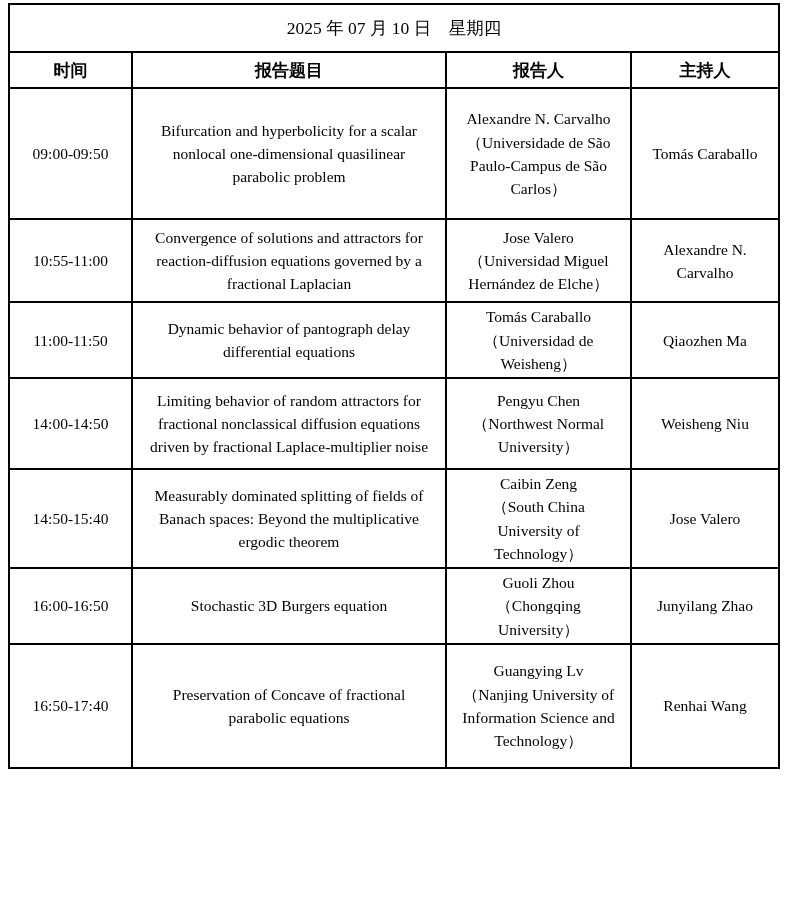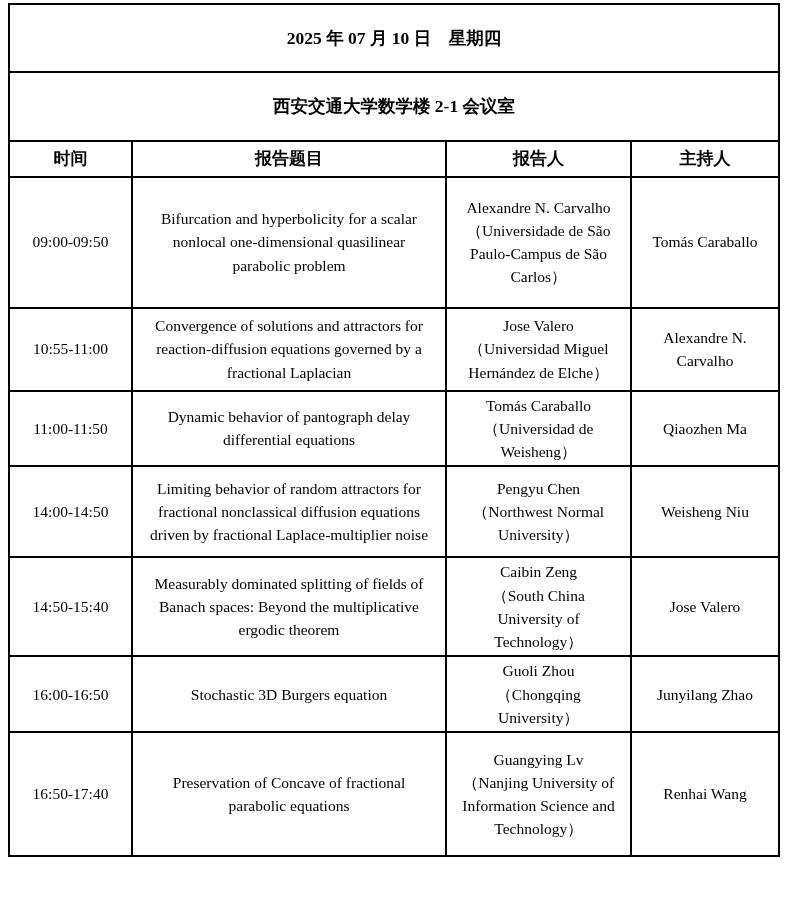--- a/index.html
+++ b/index.html
@@ -37,9 +37,9 @@
   }
   td.speaker-cell { padding: 2px 13px; }
   tr.r-banner td {
-    font-weight: bold;
+    font-weight: normal;
     font-size: 17.5px;
-    padding: 20px 6px;
+    padding: 10px 6px;
   }
   tr.r-head td {
     font-weight: bold;

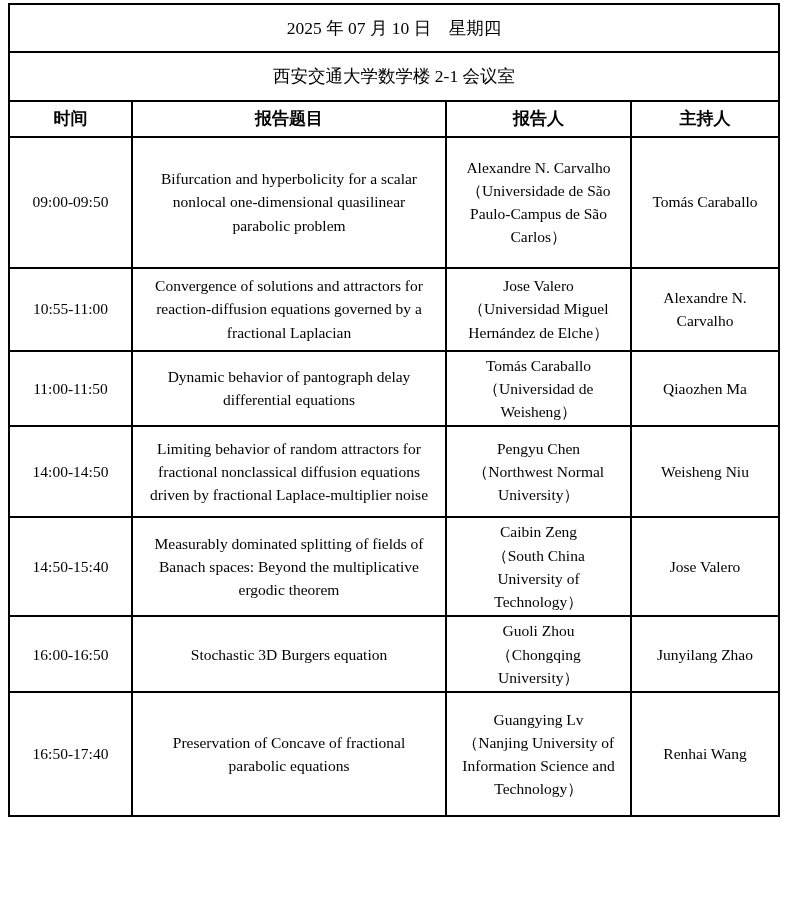--- a/index.html
+++ b/index.html
@@ -67,9 +67,6 @@
       <td colspan="4">2025 年 07 月 10 日　星期四</td>
     </tr>
 
-    <tr class="r-banner" style="height:35px">
-      <td colspan="4">西安交通大学数学楼 2-1 会议室</td>
-    </tr>
 
     <tr class="r-head" style="height:36px">
       <td>时间</td>

